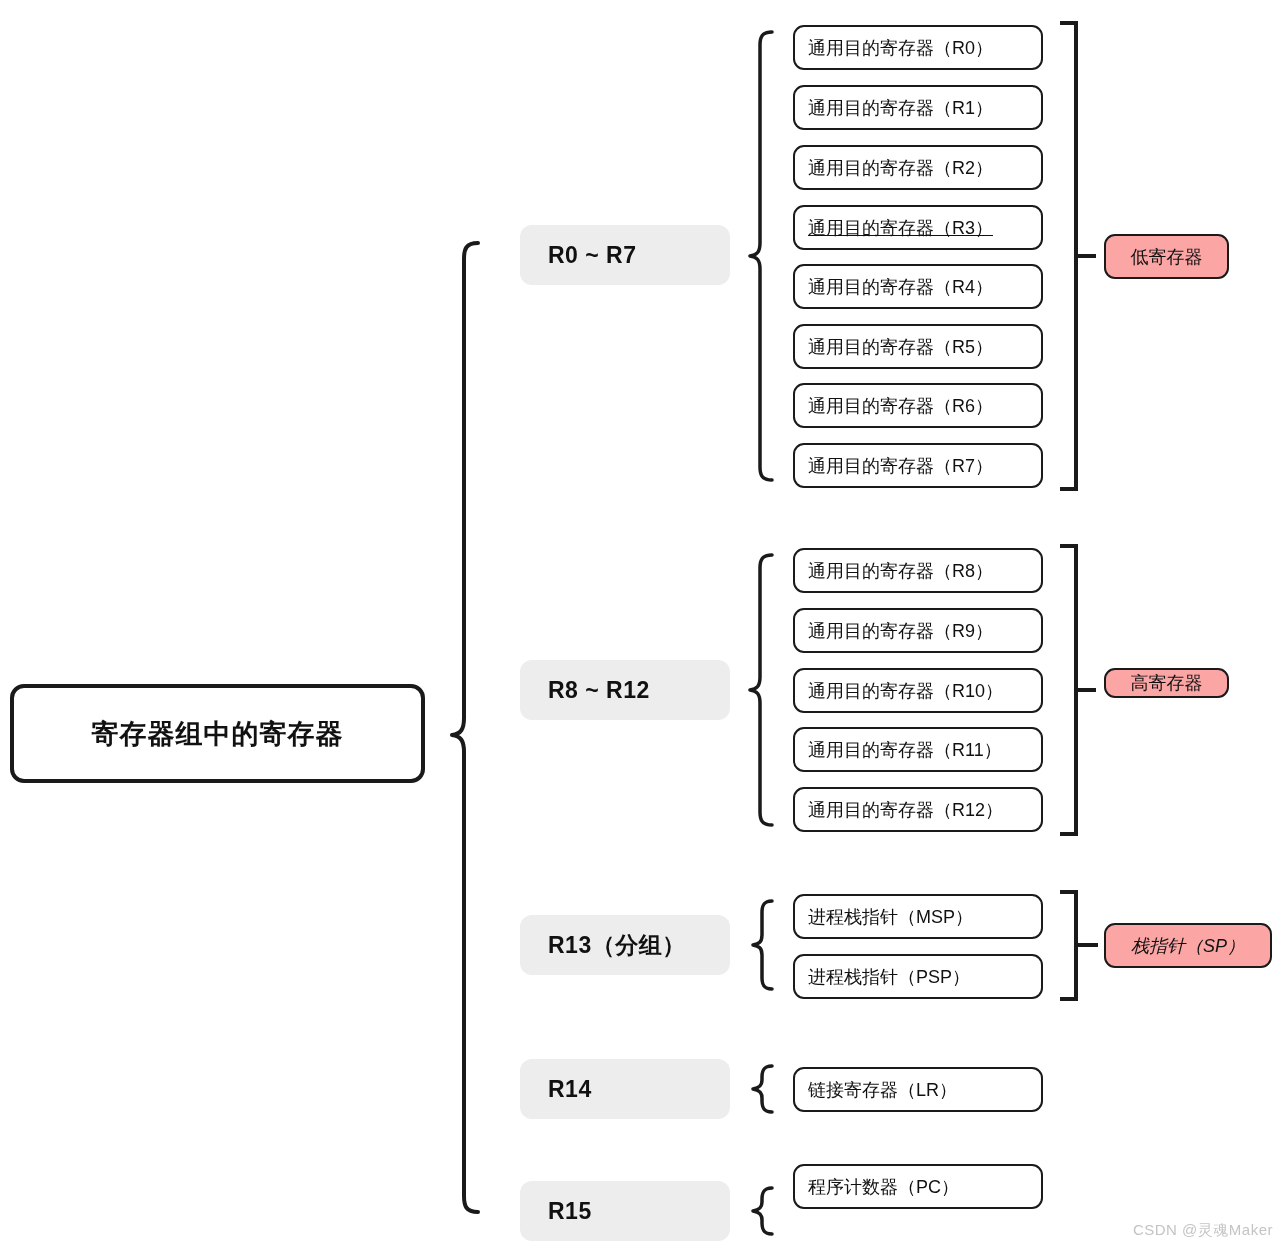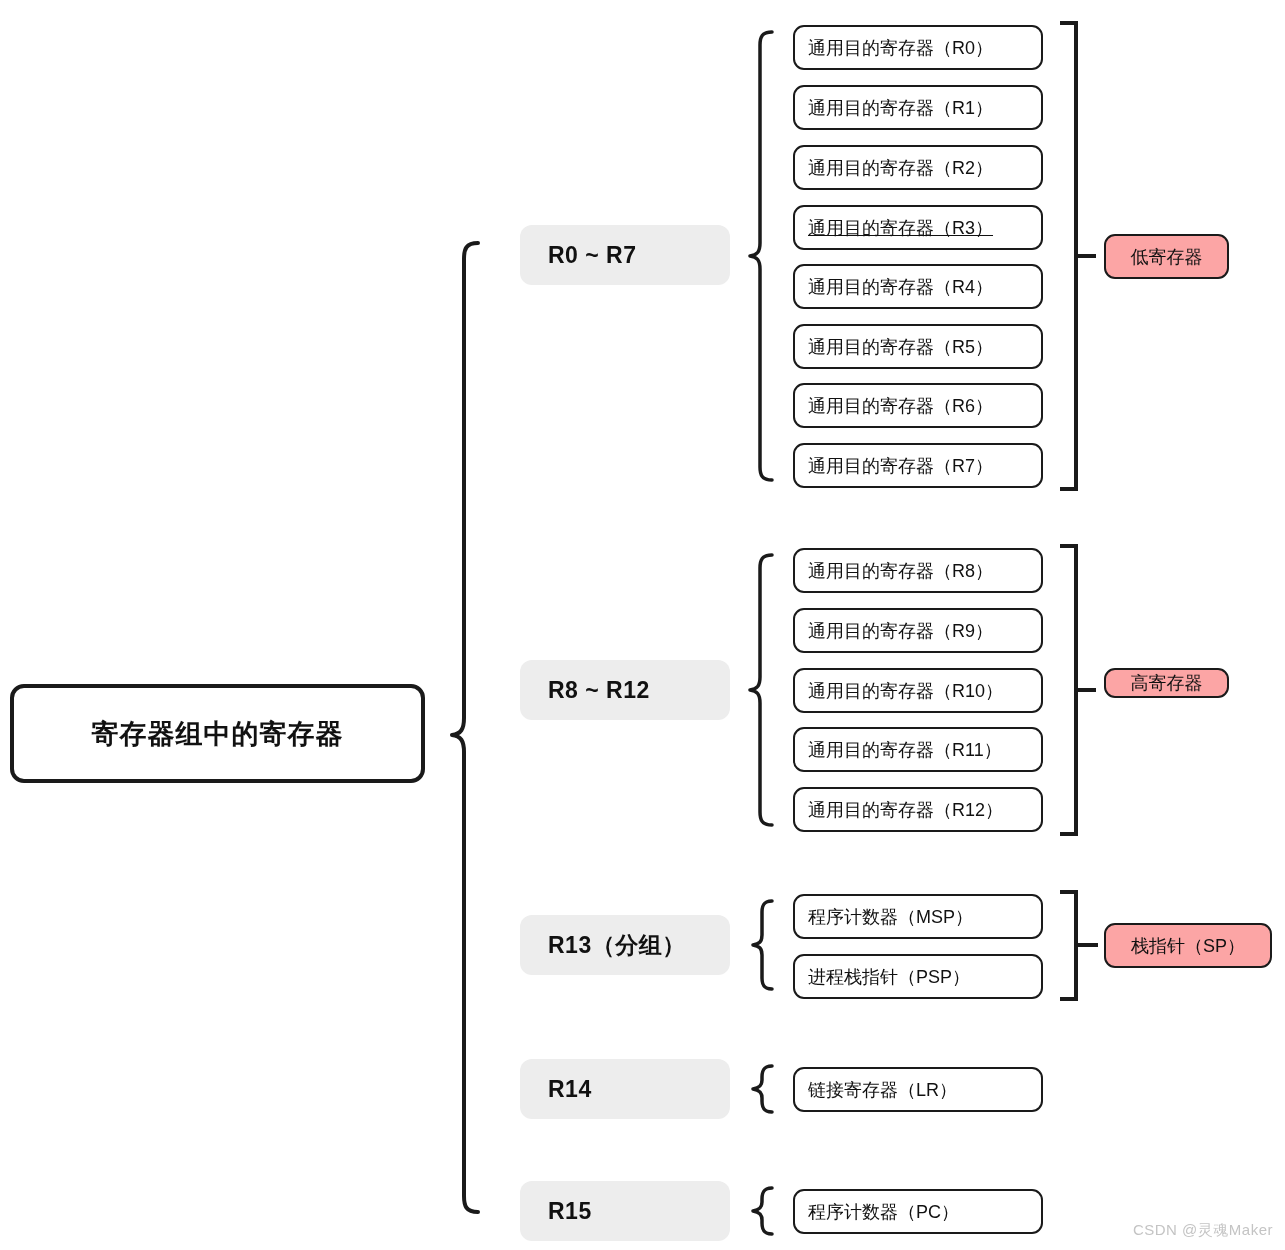--- a/index.html
+++ b/index.html
@@ -241,7 +241,7 @@
   </div>
 
   <div class="leaf-node" style="top:894px;">
-    <span>程序计数器（MSP）</span>
+    <span>进程栈指针（MSP）</span>
   </div>
   <div class="leaf-node" style="top:954px;">
     <span>进程栈指针（PSP）</span>

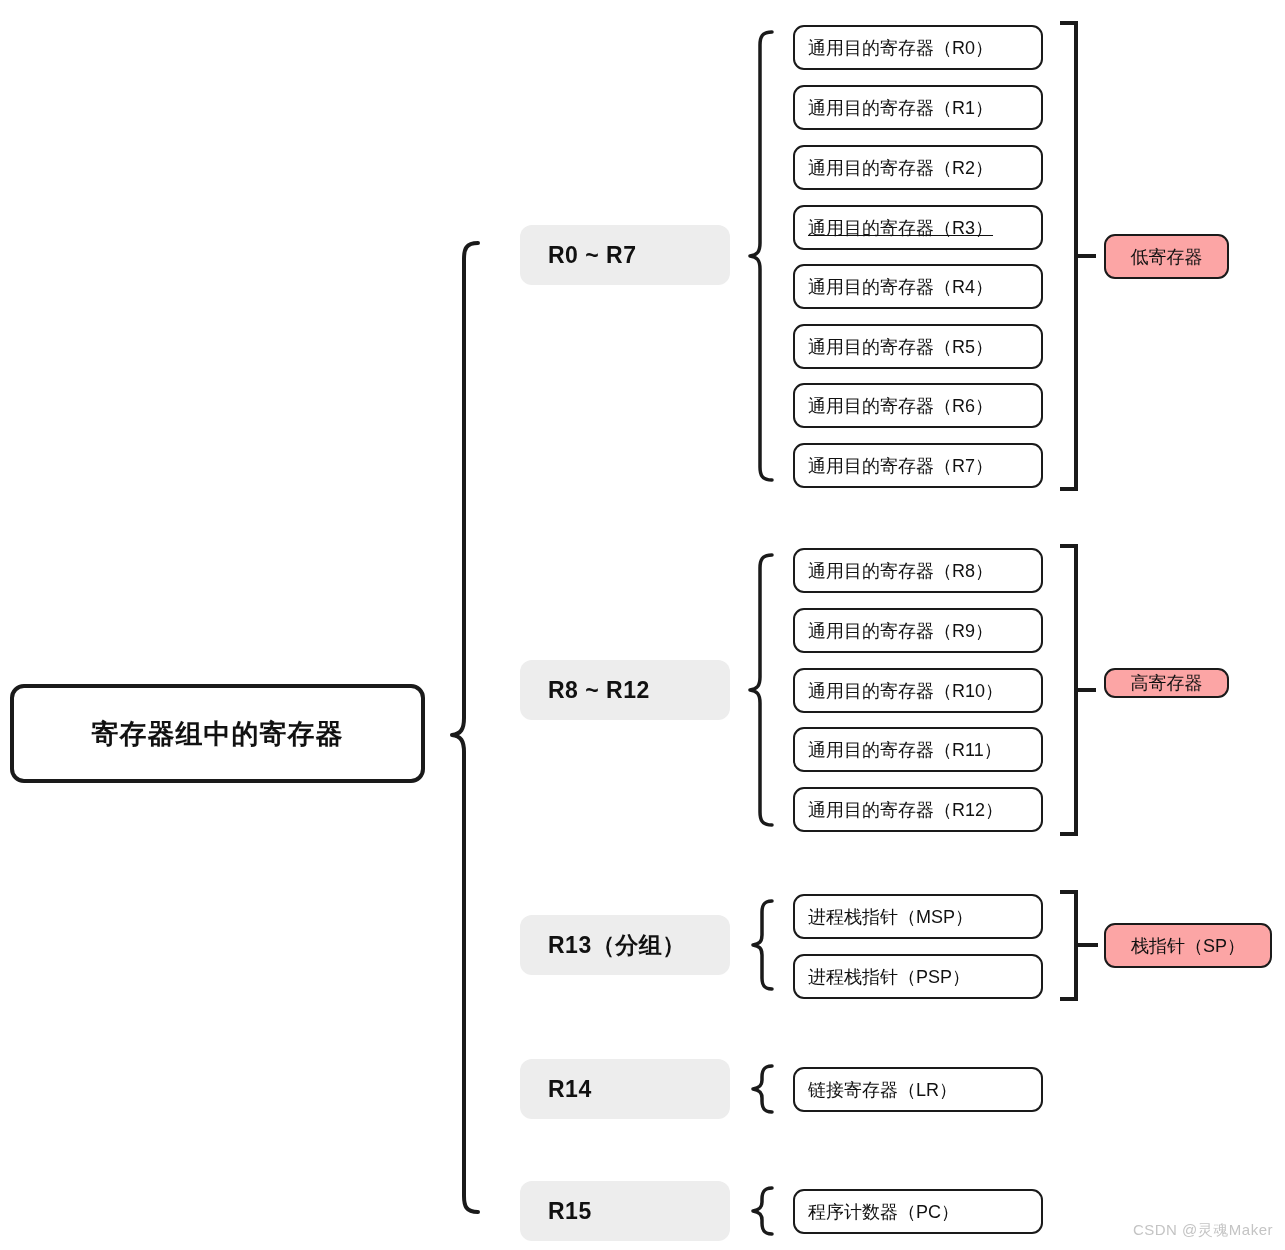--- a/index.html
+++ b/index.html
@@ -261,7 +261,7 @@
   <div class="side-node" style="left:1104px; top:668px; width:125px; height:30px;">
     <span>高寄存器</span>
   </div>
-  <div class="side-node" style="left:1104px; top:923px; width:168px; height:45px;">
+  <div class="side-node" style="left:1104px; top:923px; width:168px; height:45px;font-style:italic;">
     <span>栈指针（SP）</span>
   </div>
 

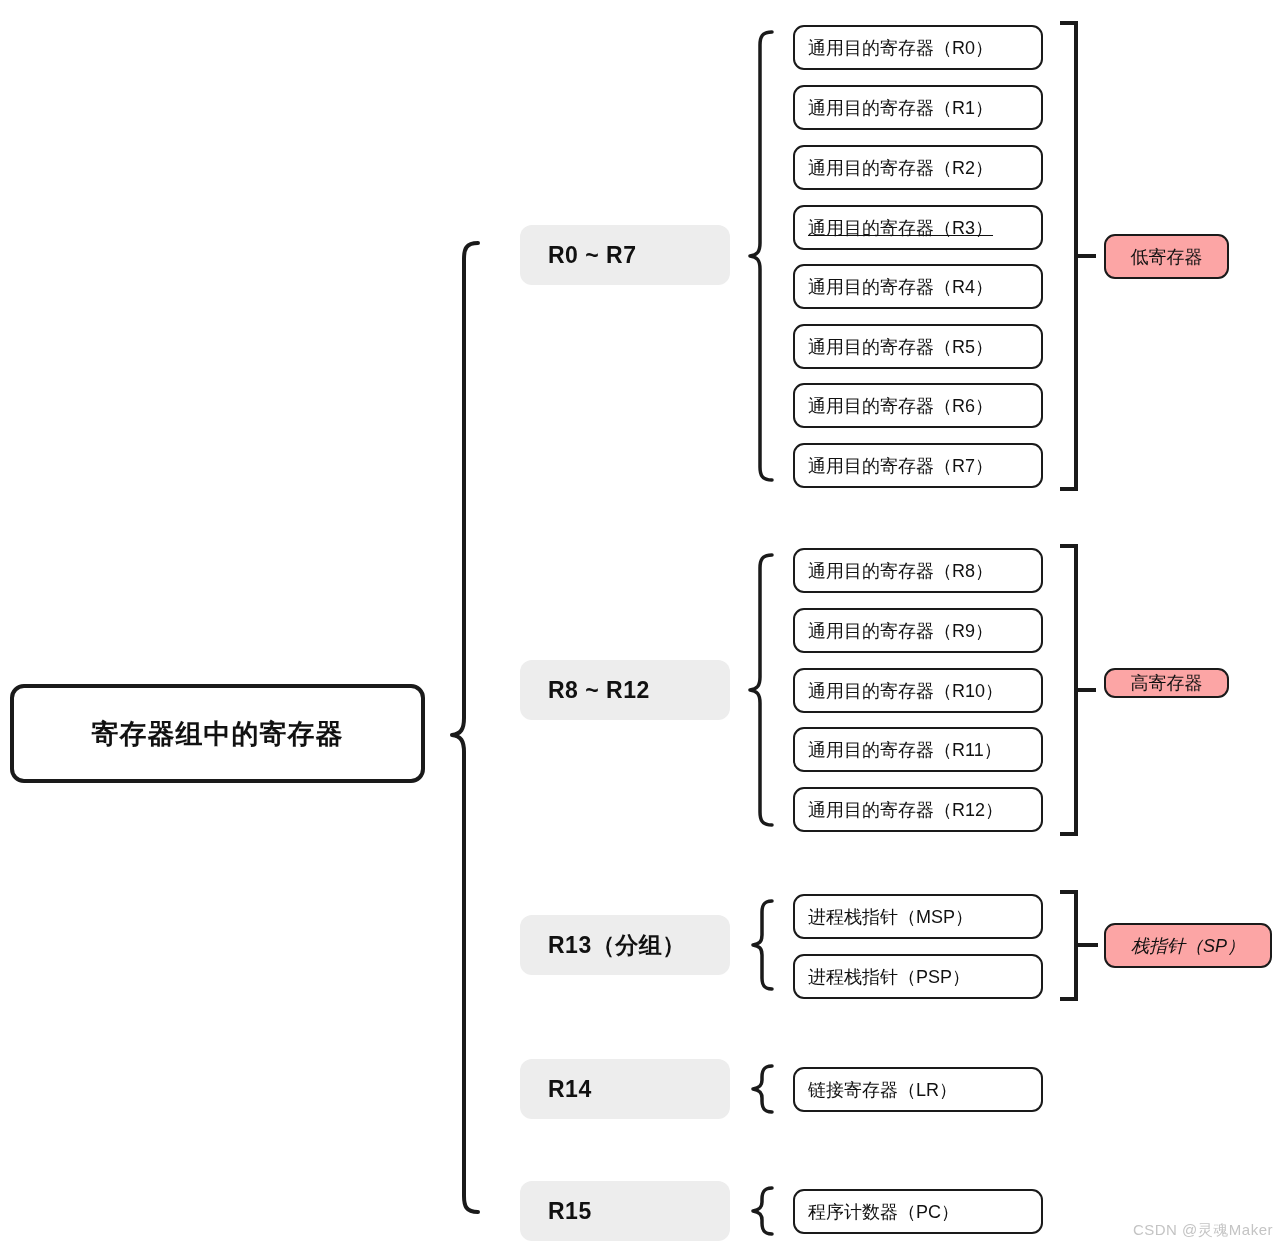--- a/index.html
+++ b/index.html
@@ -251,7 +251,7 @@
     <span>链接寄存器（LR）</span>
   </div>
 
-  <div class="leaf-node" style="top:1189px;">
+  <div class="leaf-node" style="top:1164px;">
     <span>程序计数器（PC）</span>
   </div>
 

